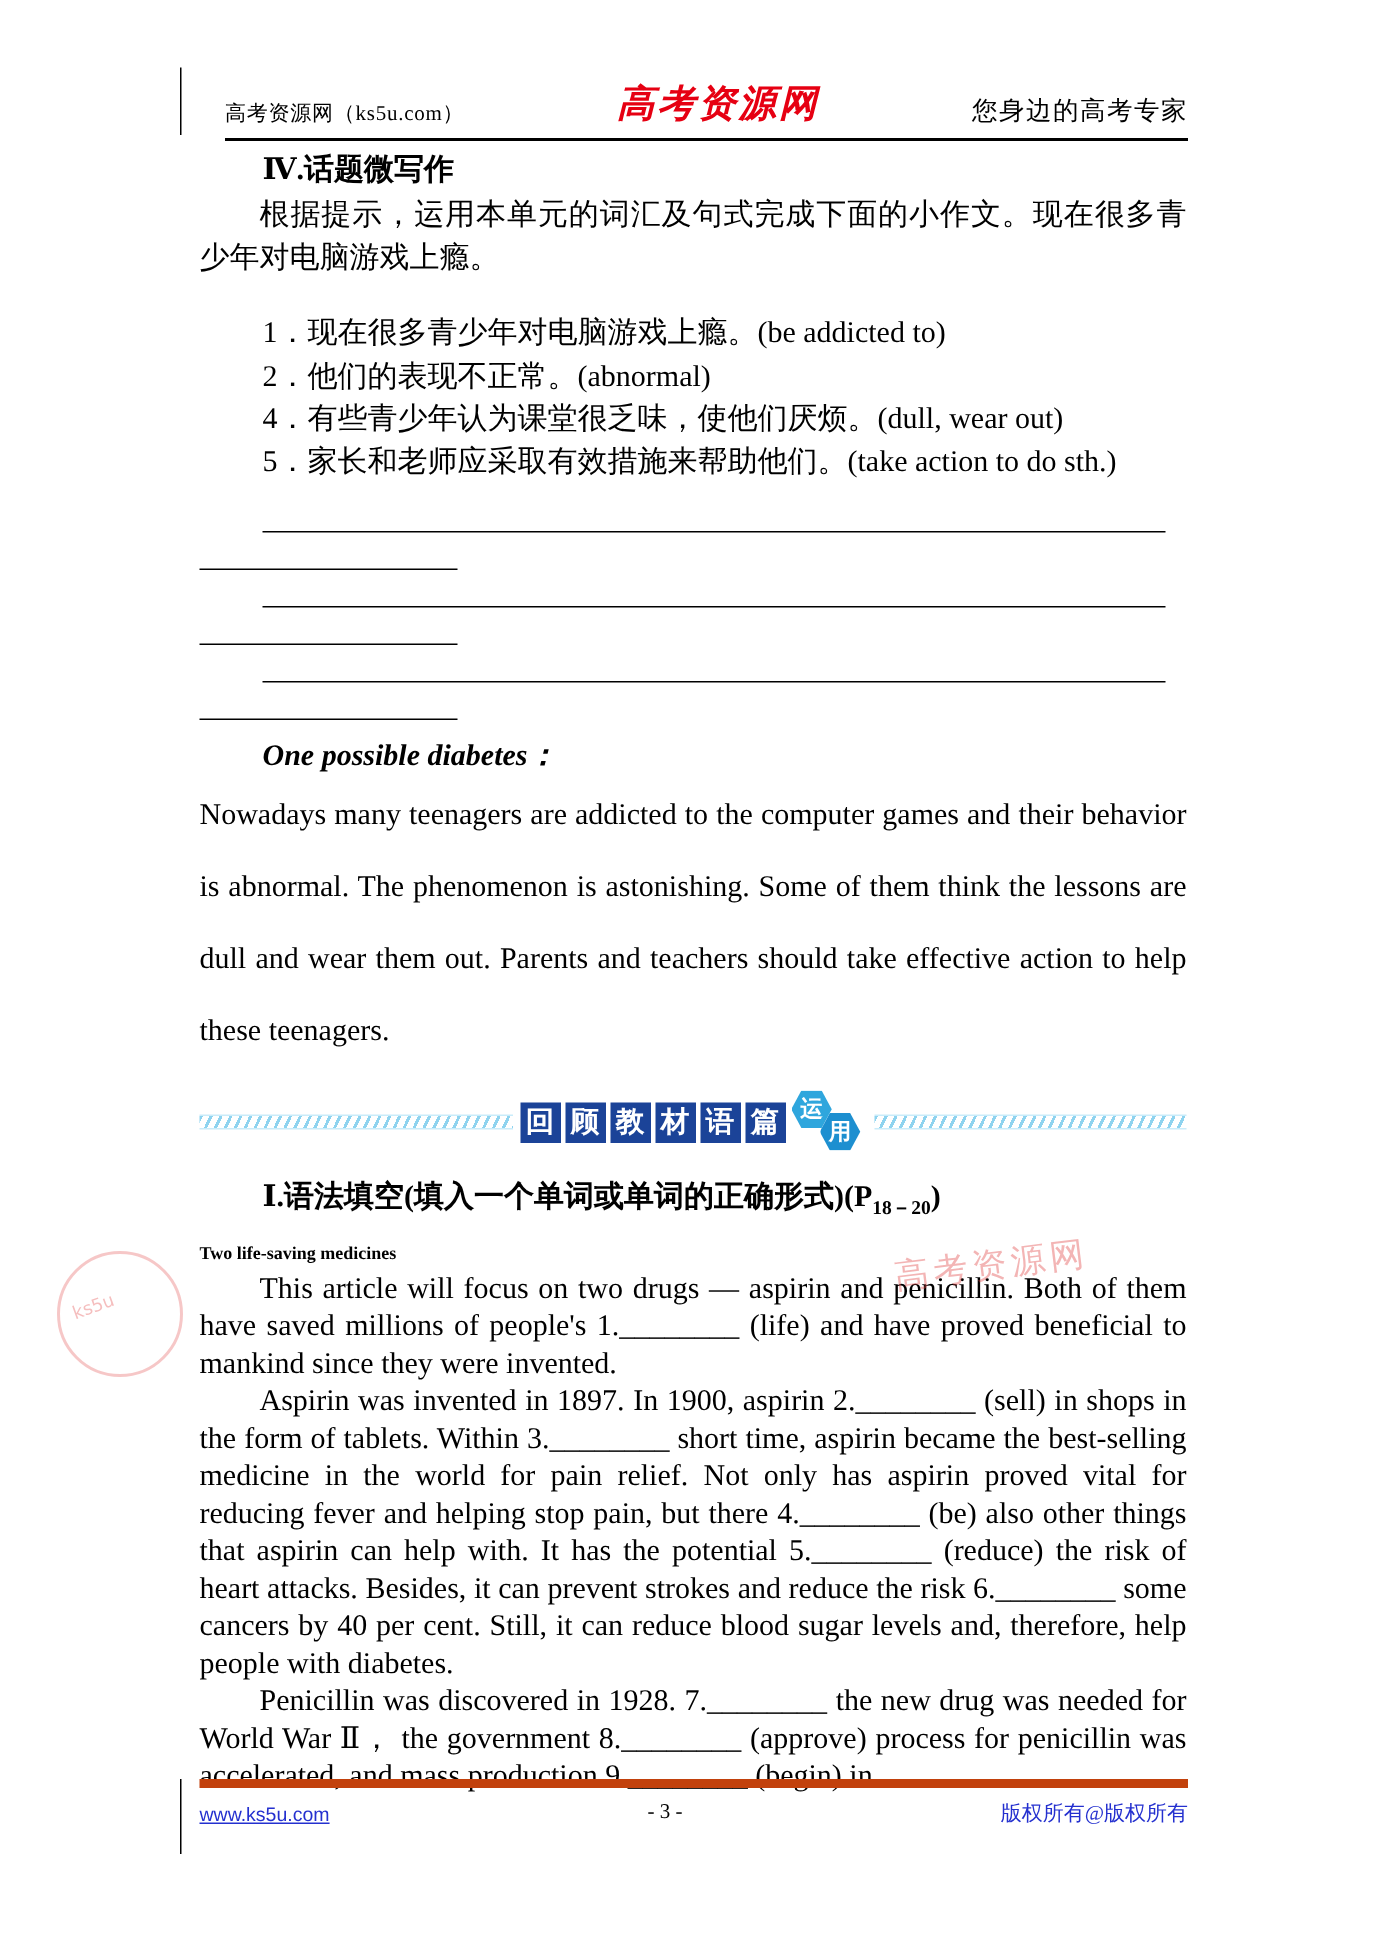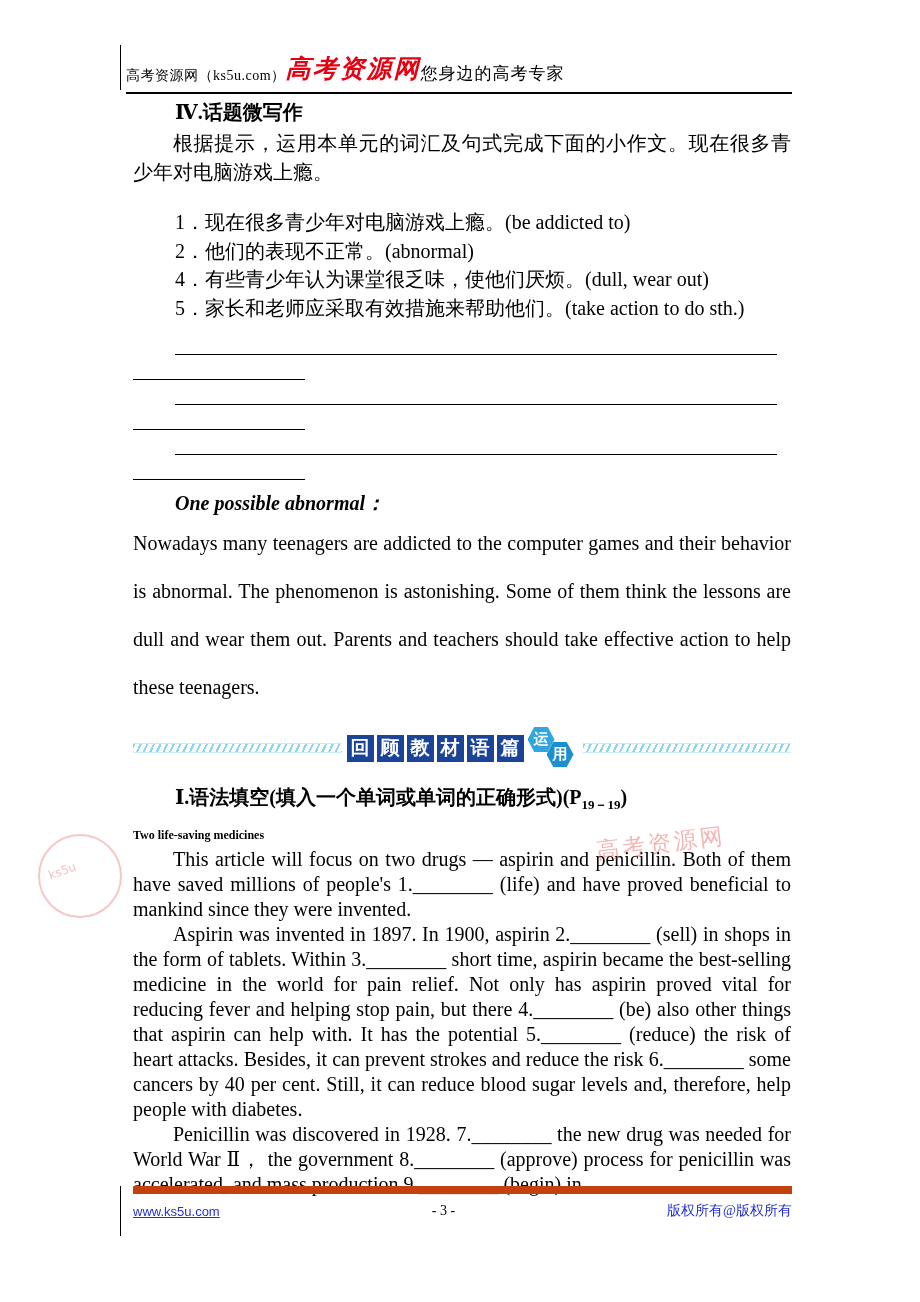--- a/index.html
+++ b/index.html
@@ -14,8 +14,8 @@
   }
   
   .header {
-    position:absolute; left:126px; right:128px; top:52px;
-    display:flex; align-items:flex-end;
+    position:absolute; left:150px; right:128px; top:52px;
+    display:flex; justify-content:space-between; align-items:flex-end;
     padding-bottom:7px; border-bottom:2px solid #000;
   }
   .header-left { font-size:14px; letter-spacing:0.5px; }

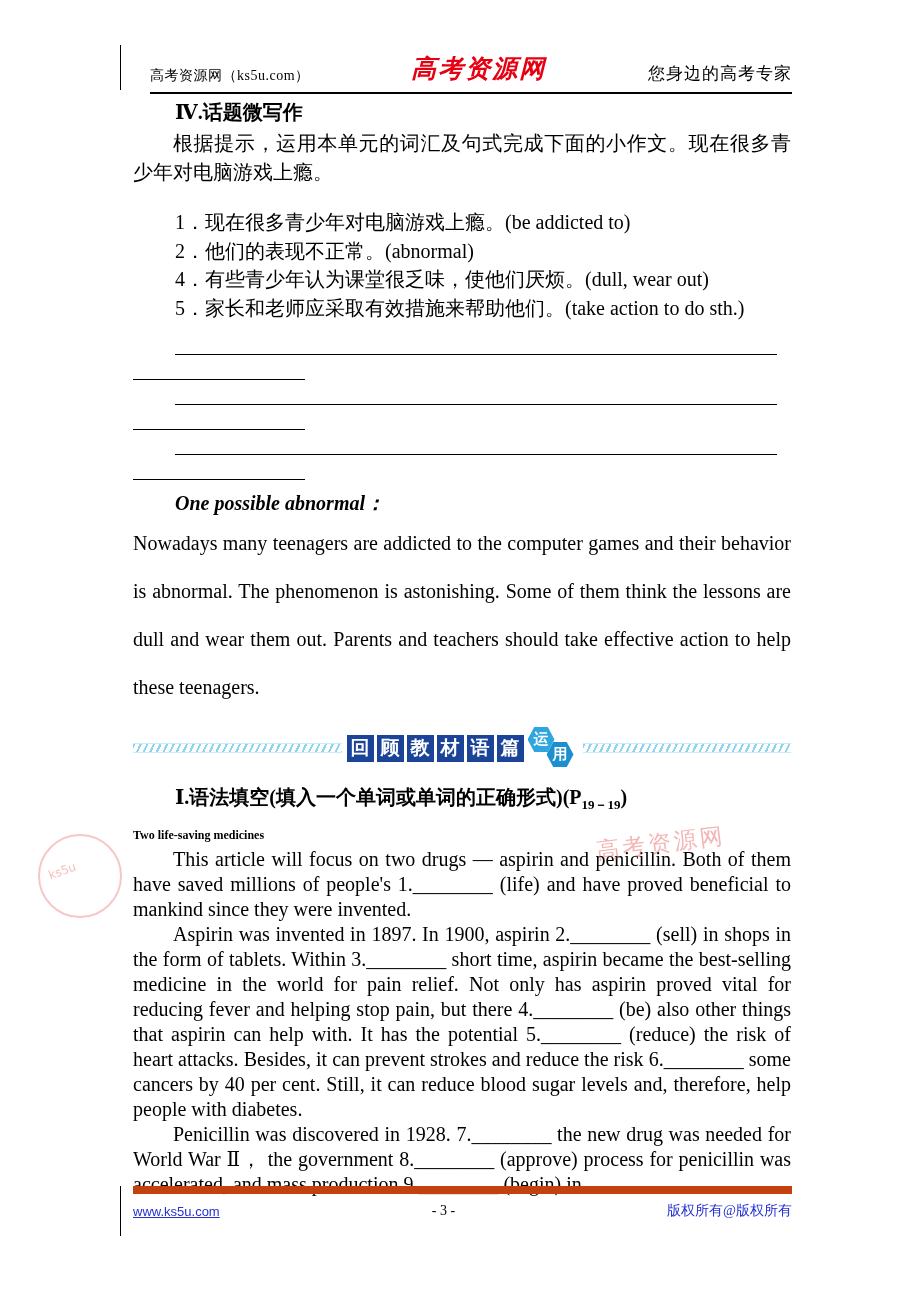--- a/index.html
+++ b/index.html
@@ -136,7 +136,7 @@
       <div class="line-short"></div>
     </div>
 
-    <div class="opv-label">One possible abnormal：</div>
+    <div class="opv-label">One possible diabetes：</div>
     <div class="model">Nowadays many teenagers are addicted to the computer games and their behavior is abnormal. The phenomenon is astonishing. Some of them think the lessons are dull and wear them out. Parents and teachers should take effective action to help these teenagers.</div>
 
     <div class="banner">

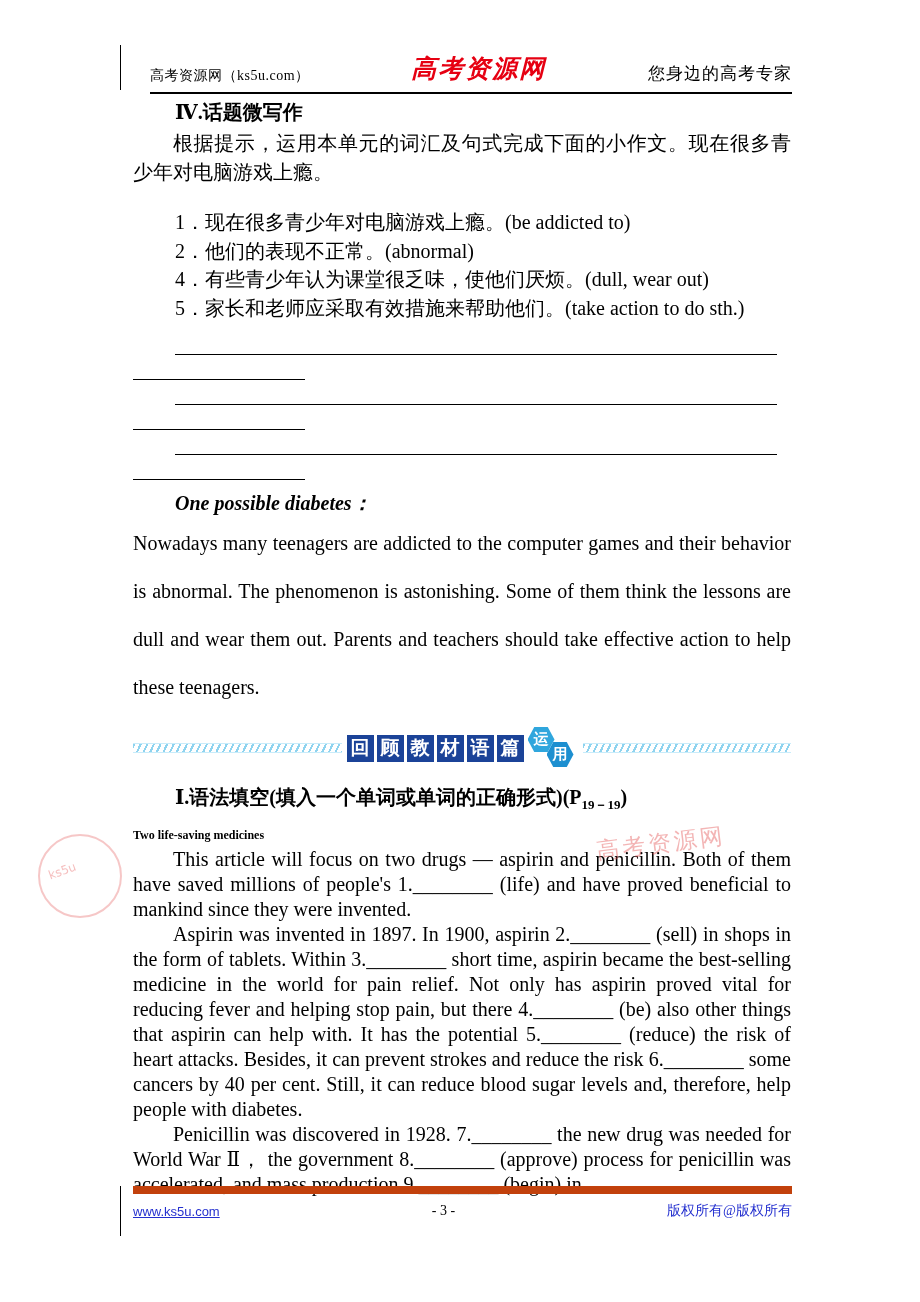--- a/index.html
+++ b/index.html
@@ -157,7 +157,7 @@
     </div>
 
     <div class="g-heading">
-      <span>Ⅰ.语法填空(填入一个单词或单词的正确形式)(P</span><sub>19－19</sub><span>)</span>
+      <span>Ⅰ.语法填空(填入一个单词或单词的正确形式)(P</span><sub>18－20</sub><span>)</span>
     </div>
     <div class="g-title">Two life-saving medicines</div>
 

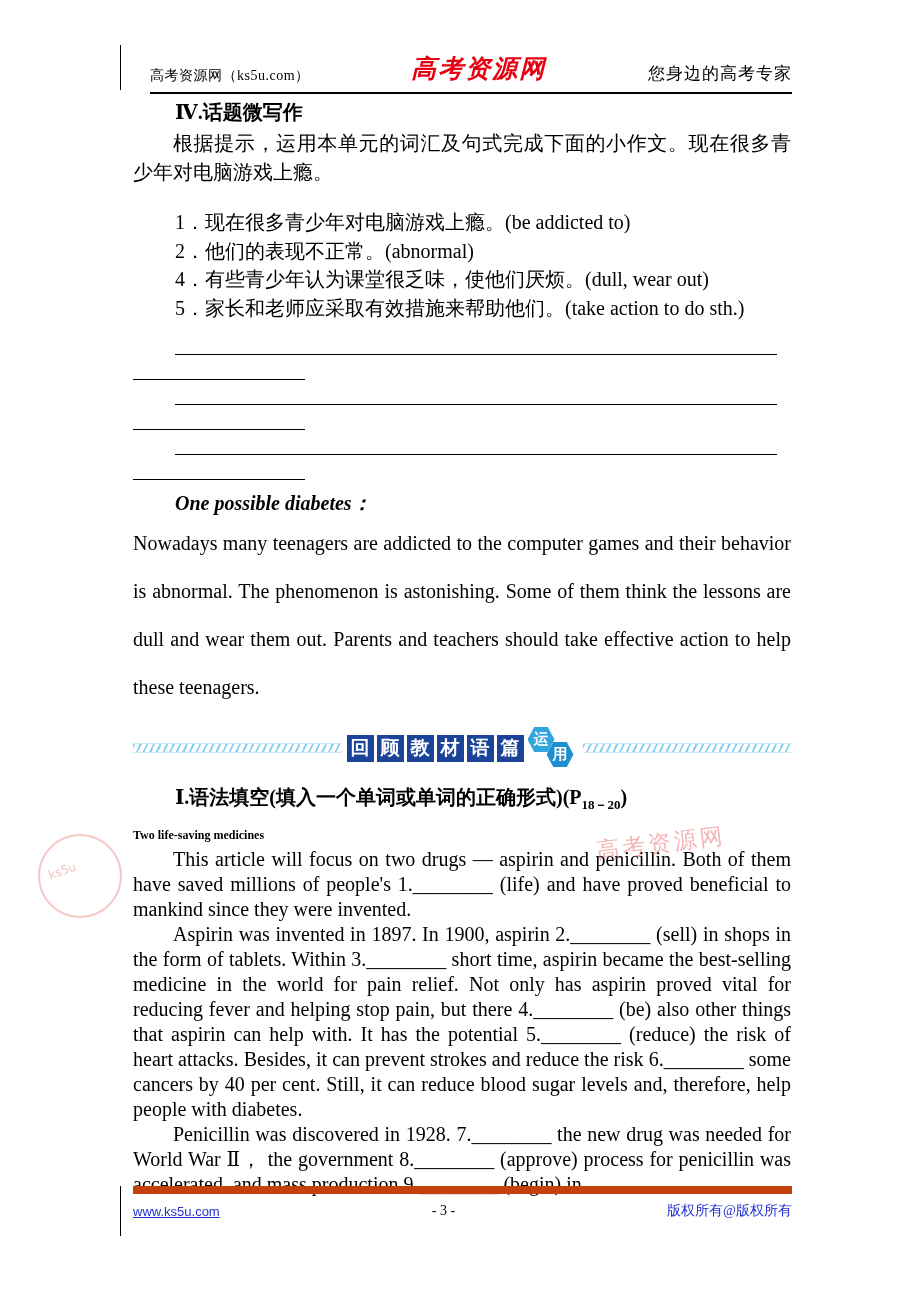--- a/index.html
+++ b/index.html
@@ -74,7 +74,7 @@
   
   .footer {
     position:absolute; left:133px; right:128px; top:1186px;
-    border-top:8px solid #c2410c; padding-top:8px;
+    border-top:6px solid #c2410c; padding-top:8px;
     display:flex; justify-content:space-between; align-items:center;
     font-size:14px;
   }

